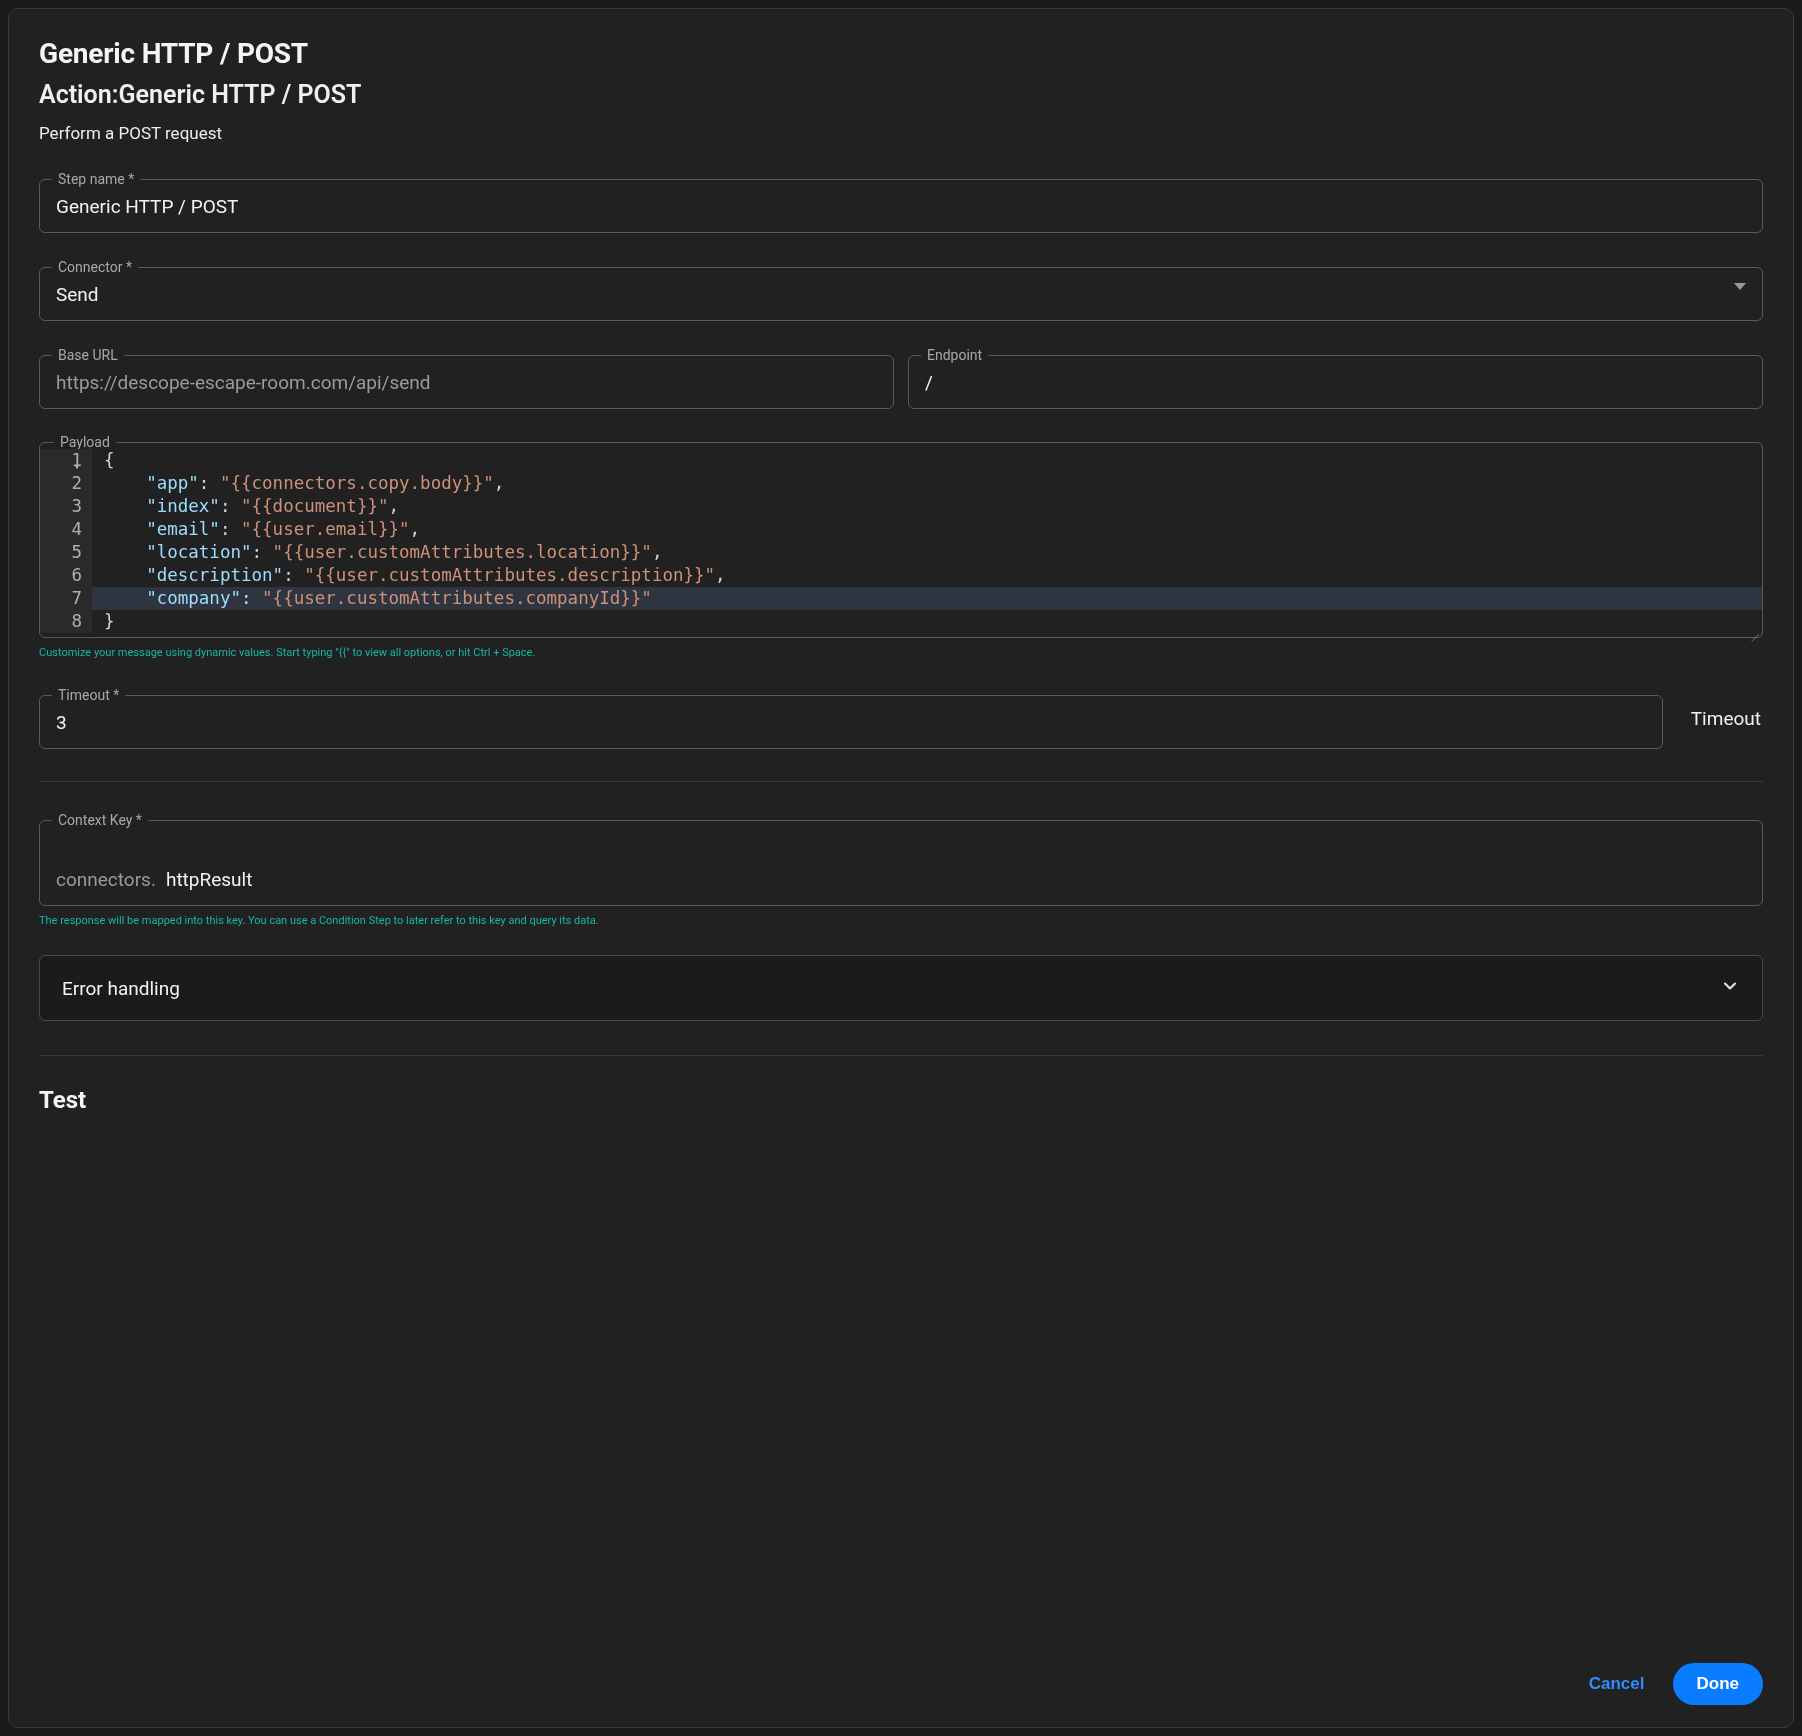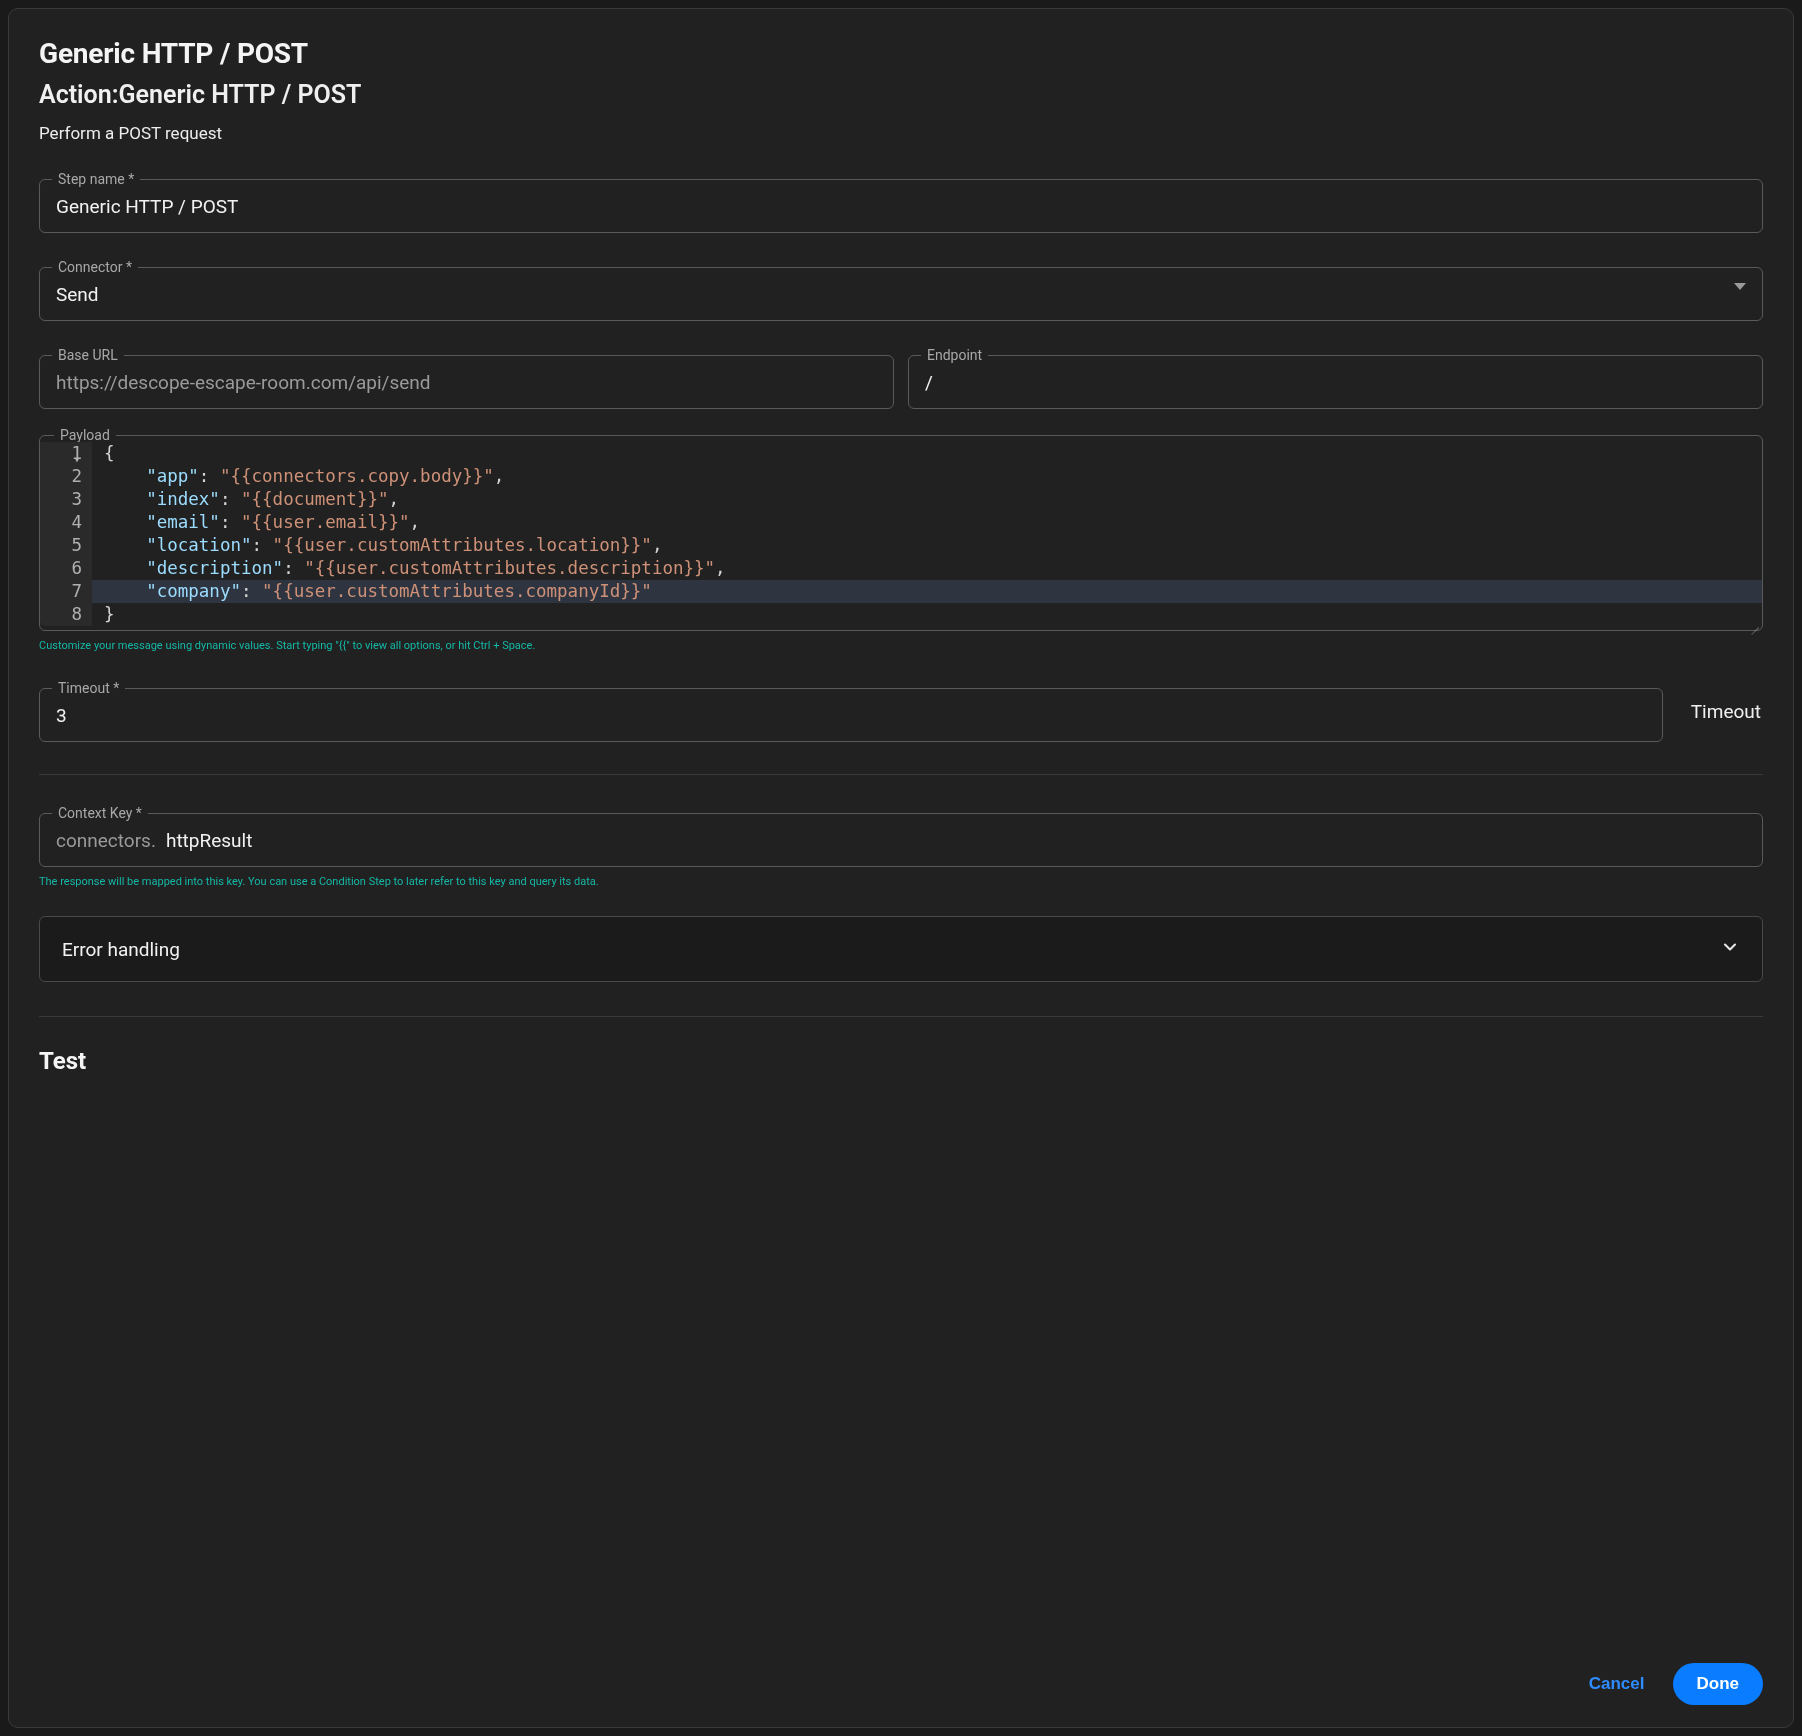--- a/index.html
+++ b/index.html
@@ -40,7 +40,7 @@
   }
   .field-group { position: relative; margin-bottom: 26px; }
   .row { display: flex; gap: 14px; margin-bottom: 26px; }
-  .row .field-group { margin-bottom: 0; flex: 1; }
+  .row .field-group { margin-bottom: 7px; flex: 1; }
   fieldset.fs {
     border: 1px solid #5a5a5a;
     border-radius: 6px;

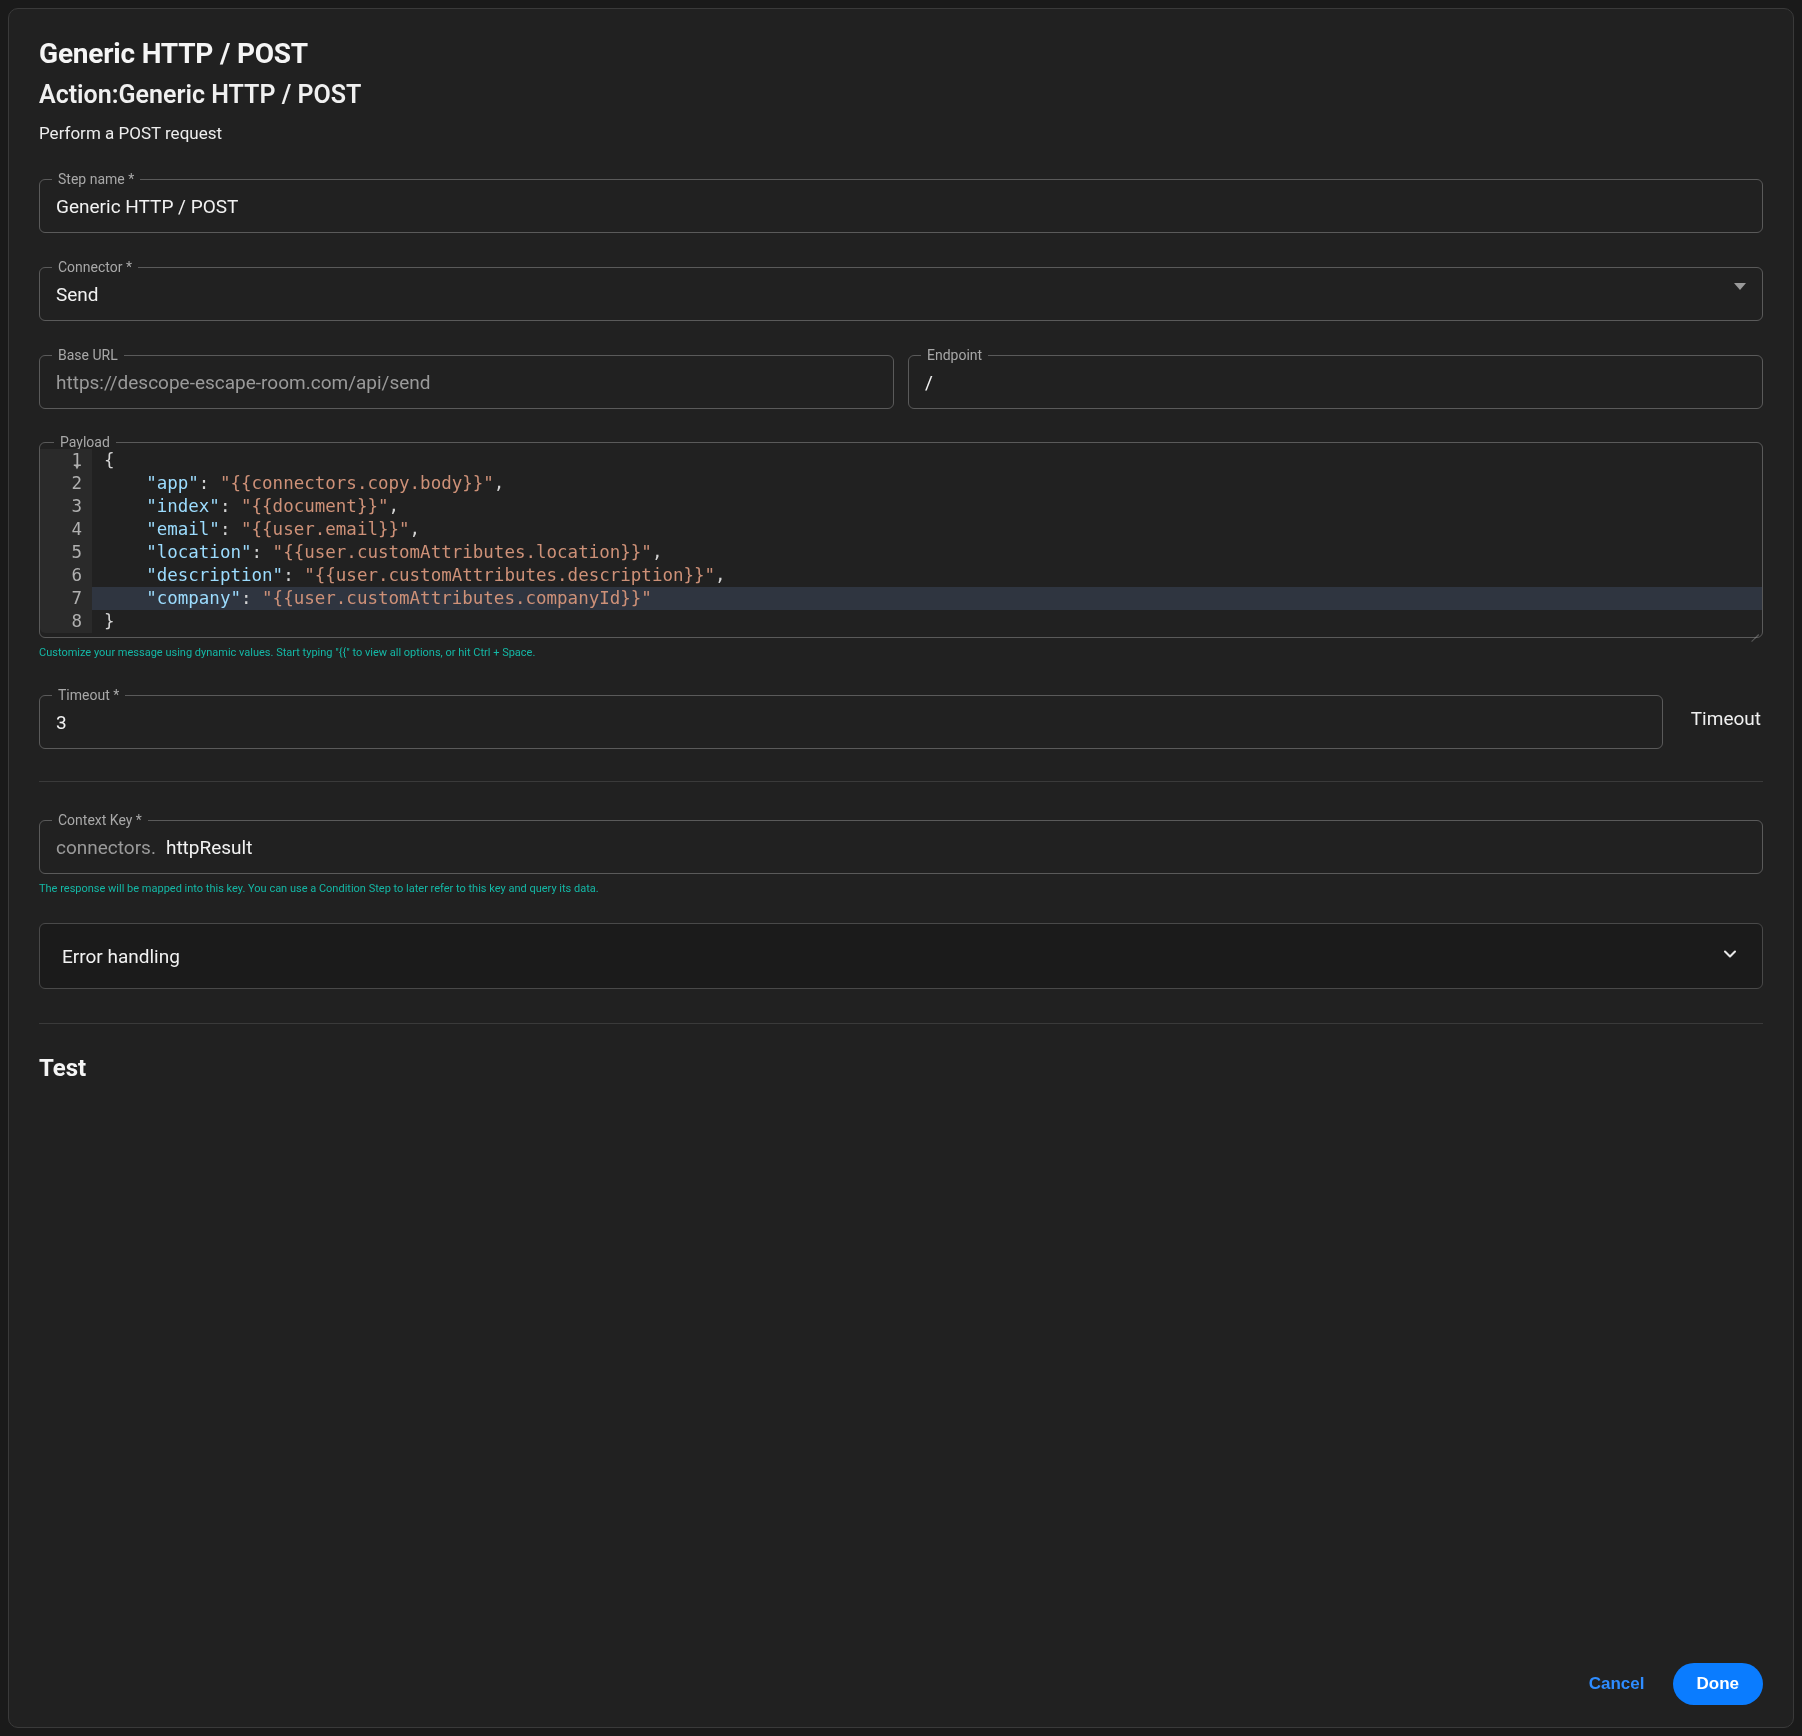--- a/index.html
+++ b/index.html
@@ -145,7 +145,7 @@
 
   .divider { height:1px; background:#3a3a3a; margin: 6px 0 30px 0; }
 
-  .ctx-input-wrap { display:flex; align-items: flex-end; padding: 8px 16px 14px 16px; gap: 10px;}
+  .ctx-input-wrap { display:flex; align-items: flex-end; padding: 8px 16px 14px 16px; gap: 10px; margin-top: 32px;}
   .ctx-prefix { font-size: 19px; color: #9a9a9a; }
   .ctx-value { font-size: 19px; color: #f2f2f2; border:none; background:transparent; outline:none; font-family:inherit; flex:1;}
 

